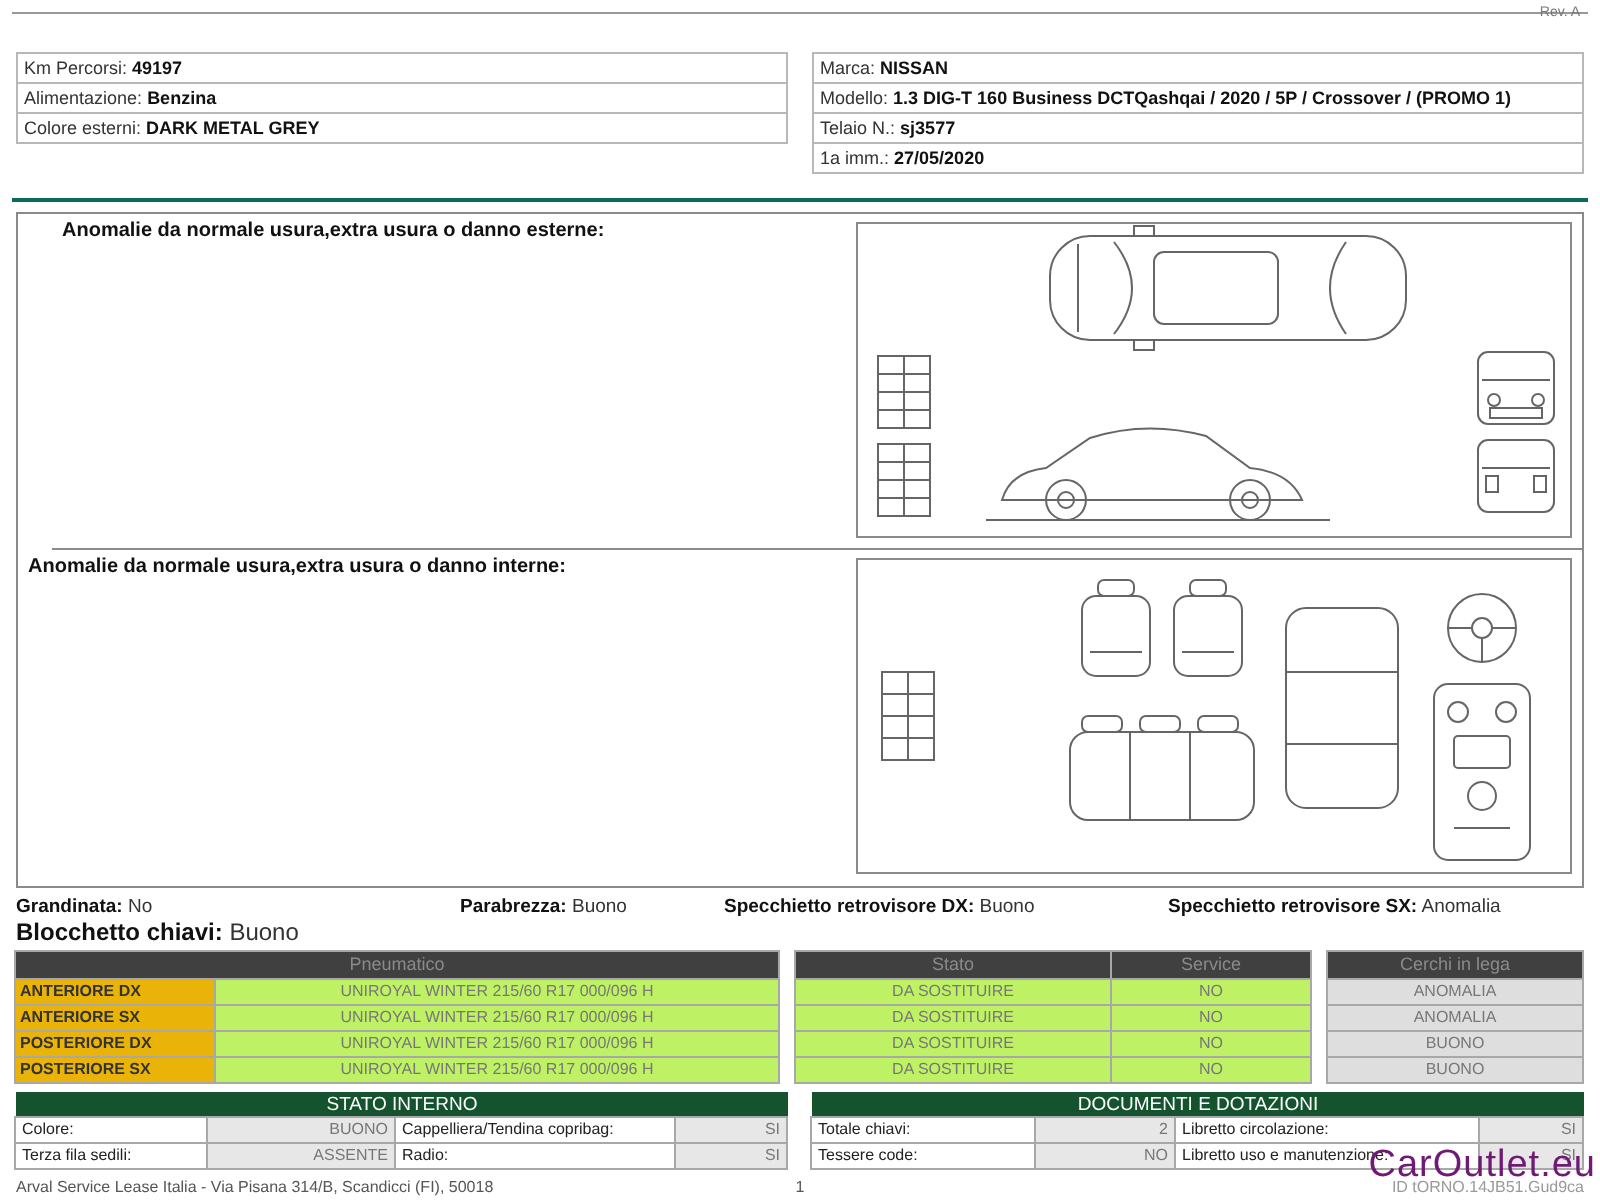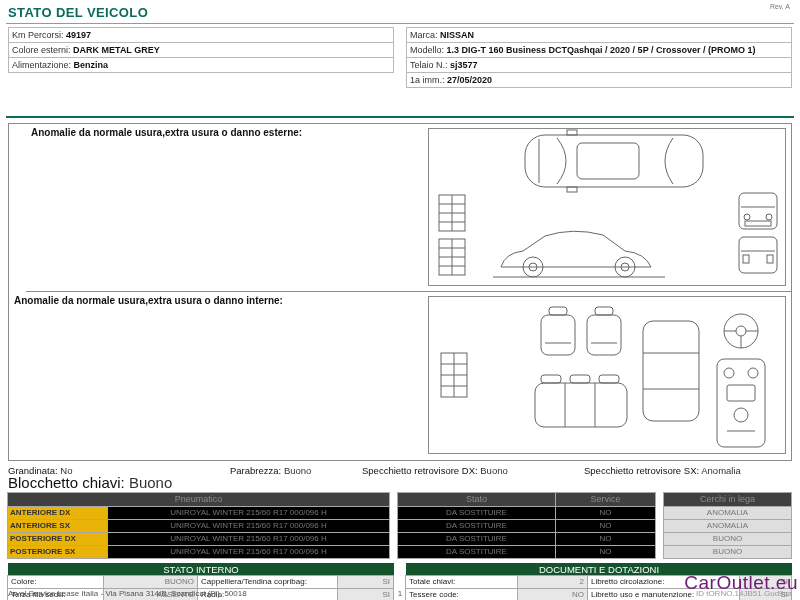--- a/index.html
+++ b/index.html
@@ -52,7 +52,6 @@
 
 <div class="page">
 
-  <div class="doc-title">STATO DEL VEICOLO</div>
   <div class="rev">Rev. A</div>
   <div class="top-rule"></div>
 

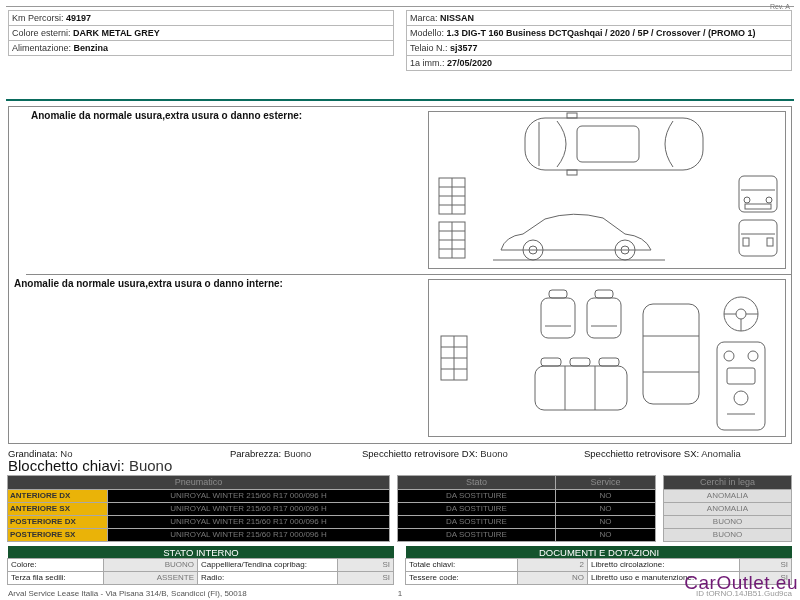--- a/index.html
+++ b/index.html
@@ -11,7 +11,7 @@
   .info-wrap{display:flex;gap:12px;align-items:flex-start;min-height:86px;}
   .info-col{flex:1;}
   .info-row{border:1px solid #b8b8b8;margin-top:-1px;font-size:9px;line-height:12px;padding:1px 3px;background:#fff;}
-  .info-row:first-child{margin-top:0;}
+  .info-row:first-child{margin-top:16px;}
   .info-lbl{color:#333;}
   .info-val{font-weight:bold;color:#111;}
   .divider{border-top:2px solid #0a6b5d;margin:3px -2px 5px;}

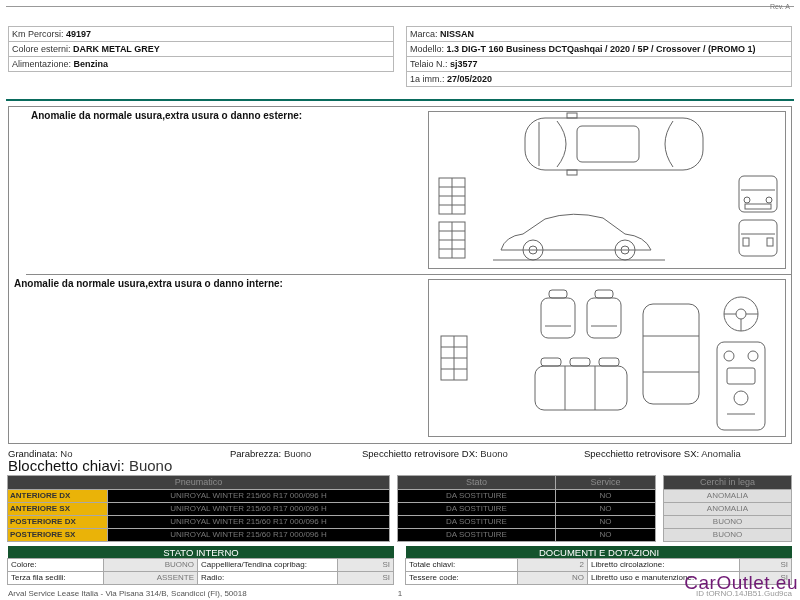--- a/index.html
+++ b/index.html
@@ -62,12 +62,12 @@
         <span class="info-val">49197</span>
       </div>
       <div class="info-row">
+        <span class="info-lbl">Alimentazione:</span>
+        <span class="info-val">Benzina</span>
+      </div>
+      <div class="info-row">
         <span class="info-lbl">Colore esterni:</span>
         <span class="info-val">DARK METAL GREY</span>
-      </div>
-      <div class="info-row">
-        <span class="info-lbl">Alimentazione:</span>
-        <span class="info-val">Benzina</span>
       </div>
     </div>
     <div class="info-col">

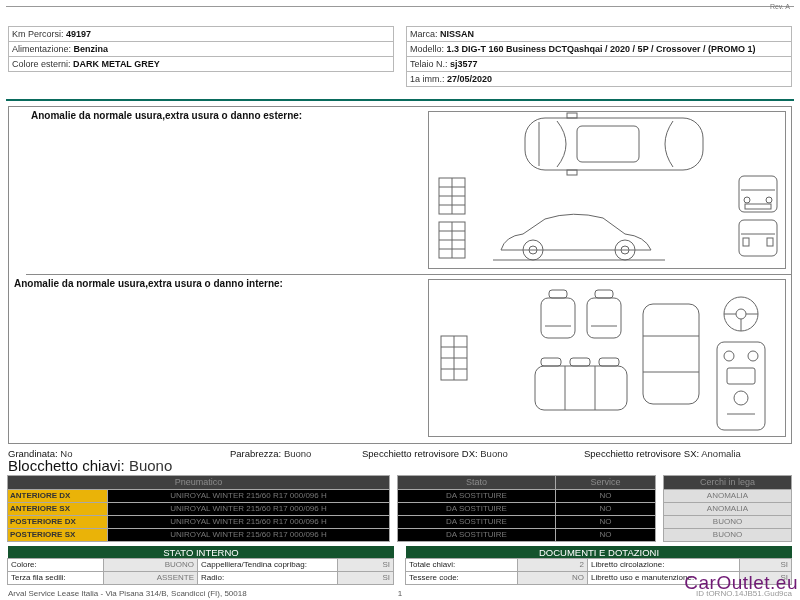--- a/index.html
+++ b/index.html
@@ -23,7 +23,7 @@
   .diagram svg{width:100%;height:100%;display:block;}
   .cond-grid{display:grid;grid-template-columns:222px 132px 222px 1fr;font-size:9.5px;line-height:12px;margin-top:4px;}
   .cond-item{white-space:nowrap;}
-  .cond-lbl{font-weight:normal;color:#111;}
+  .cond-lbl{font-weight:bold;color:#111;}
   .cond-val{color:#333;}
   .tire-table{display:grid;grid-template-columns:100px 282px 8px 158px 100px 8px 1fr;margin-top:4px;}
   .tt-cell{border:1px solid #a8a8a8;margin-top:-1px;margin-left:-1px;font-size:8px;line-height:10px;padding:1px 2px;text-align:center;color:#777;background:#000000;}

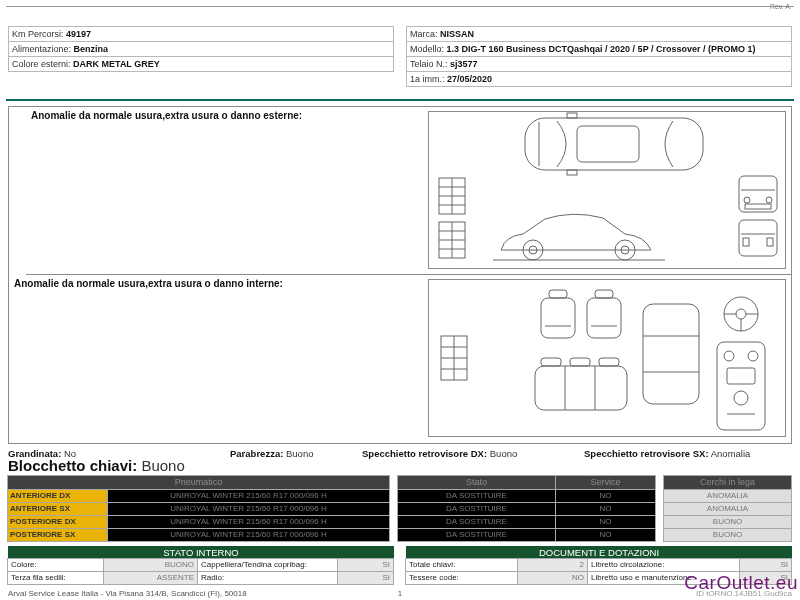--- a/index.html
+++ b/index.html
@@ -194,7 +194,7 @@
       <span class="cond-val">Anomalia</span>
     </div>
   </div>
-  <div class="cond-item" style="font-size:15px;line-height:12px;">
+  <div class="cond-item" style="font-size:12px;line-height:12px;">
     <span class="cond-lbl">Blocchetto chiavi:</span>
     <span class="cond-val">Buono</span>
   </div>

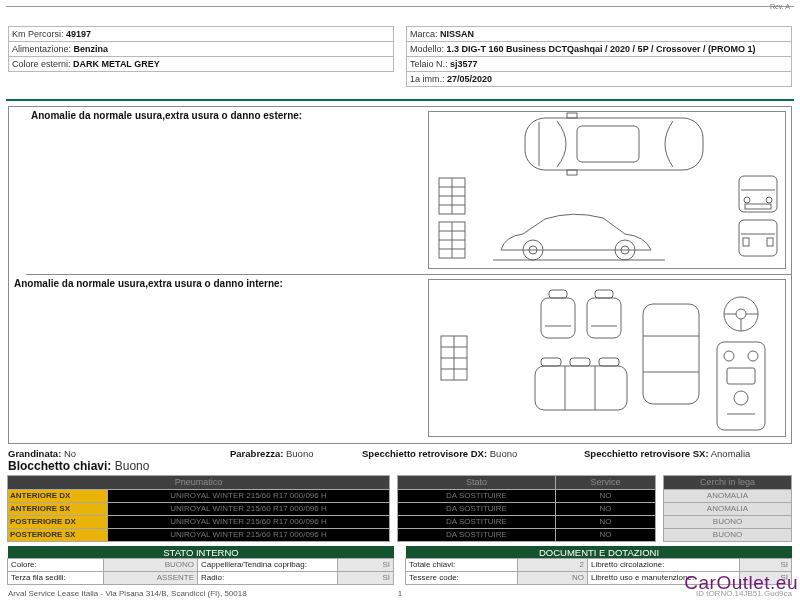--- a/index.html
+++ b/index.html
@@ -26,7 +26,7 @@
   .cond-lbl{font-weight:bold;color:#111;}
   .cond-val{color:#333;}
   .tire-table{display:grid;grid-template-columns:100px 282px 8px 158px 100px 8px 1fr;margin-top:4px;}
-  .tt-cell{border:1px solid #a8a8a8;margin-top:-1px;margin-left:-1px;font-size:8px;line-height:10px;padding:1px 2px;text-align:center;color:#777;background:#000000;}
+  .tt-cell{border:1px solid #a8a8a8;margin-top:-1px;margin-left:-1px;font-size:8px;line-height:10px;padding:1px 2px;text-align:center;color:#777;background:#bef264;}
   .tt-head{background:#404040;color:#8a8a8a;font-size:9px;line-height:11px;}
   .tt-gap{border:none;background:none;margin:0;}
   .tt-pos{background:#eab308;color:#333;font-weight:bold;text-align:left;}

